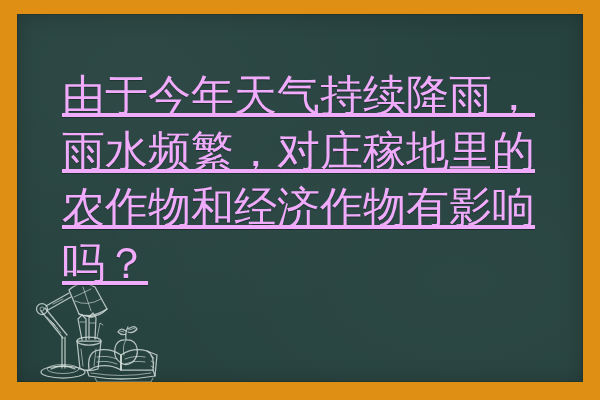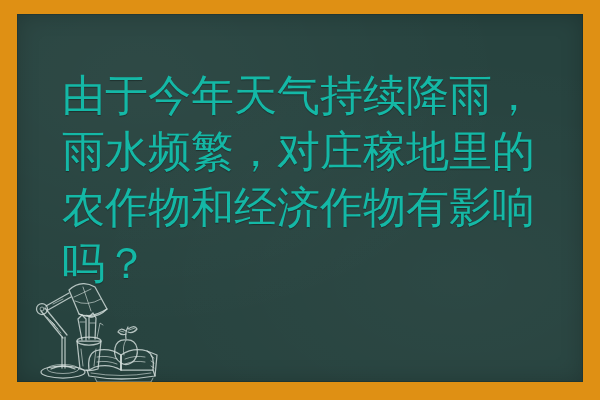--- a/index.html
+++ b/index.html
@@ -101,7 +101,7 @@
 
   <div id="chalkboard" style="background: rgb(39, 67, 63);">
 
-    <p id="question-text" style="color: #14b8a6;">由于今年天气持续降雨，雨水频繁，对庄稼地里的农作物和经济作物有影响吗？</p>
+    <p id="question-text" style="color: #f0abfc; text-decoration: underline;">由于今年天气持续降雨，雨水频繁，对庄稼地里的农作物和经济作物有影响吗？</p>
 
     <div id="chalk-drawing">
       <svg viewBox="0 0 175 105" xmlns="http://www.w3.org/2000/svg" aria-hidden="true">

